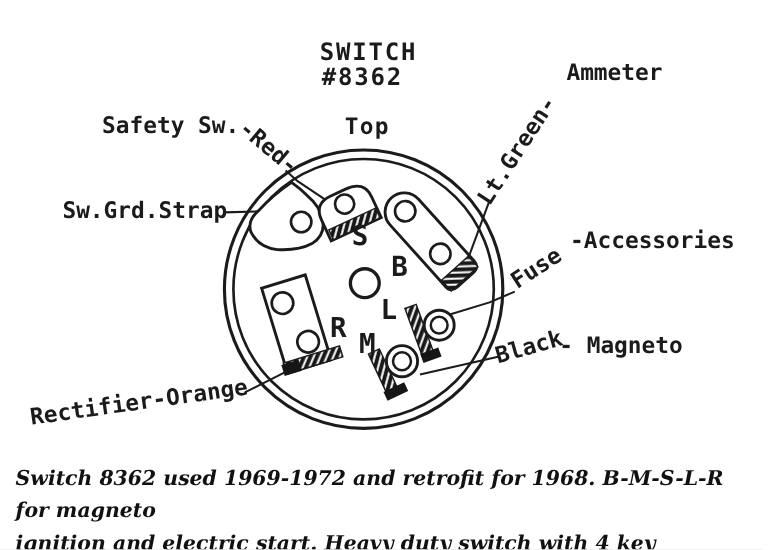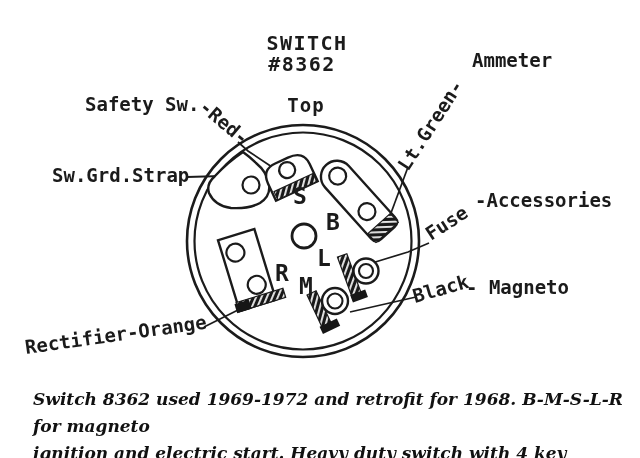--- a/index.html
+++ b/index.html
@@ -20,7 +20,7 @@
     font-family:"DejaVu Serif",serif;font-style:italic;font-weight:bold;
     font-size:17px;line-height:27px;color:#111;
   }
-  .caption span{display:block;margin-left:20px;}
+  .caption span{display:block;}
 </style>
 </head>
 <body>

